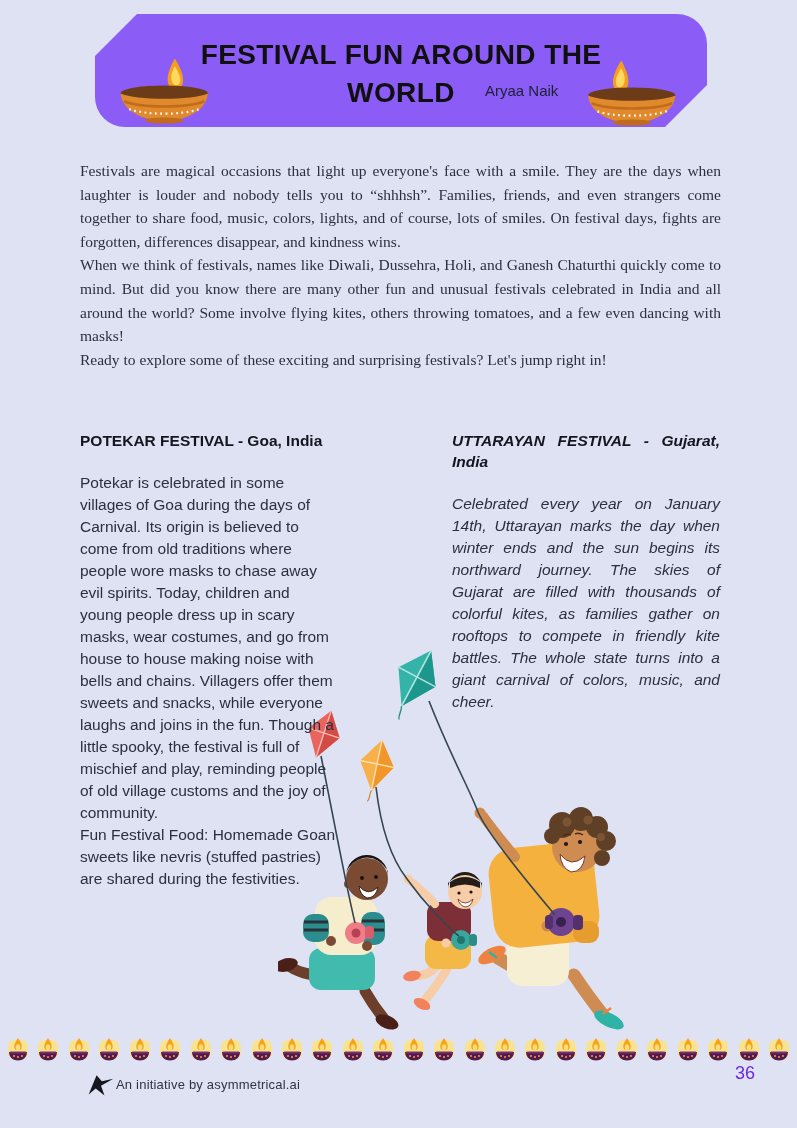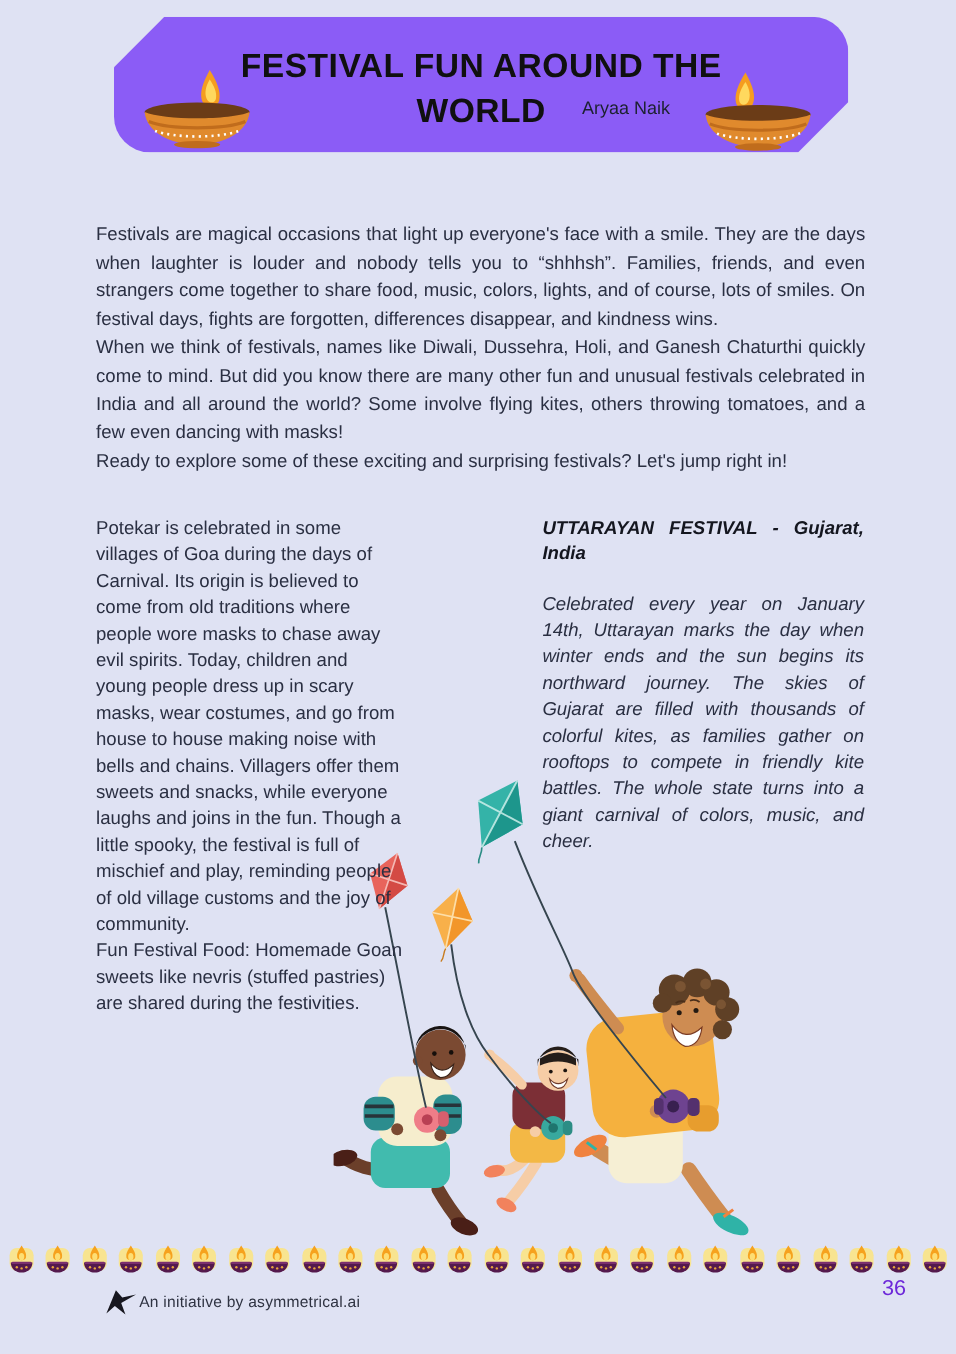--- a/index.html
+++ b/index.html
@@ -27,8 +27,8 @@
   .diya-big.right{right:14px;top:42px;transform:scaleX(-1);}
   
   .intro{
-    position:absolute;left:80px;top:184px;width:641px;z-index:2;
-    font-size:15.5px;line-height:23.6px;text-align:justify;
+    position:absolute;left:80px;top:159px;width:641px;z-index:2;
+    font-size:15.5px;line-height:23.6px;text-align:justify;font-family:Liberation Serif, serif;
   }
   .intro p{margin:0;}
   

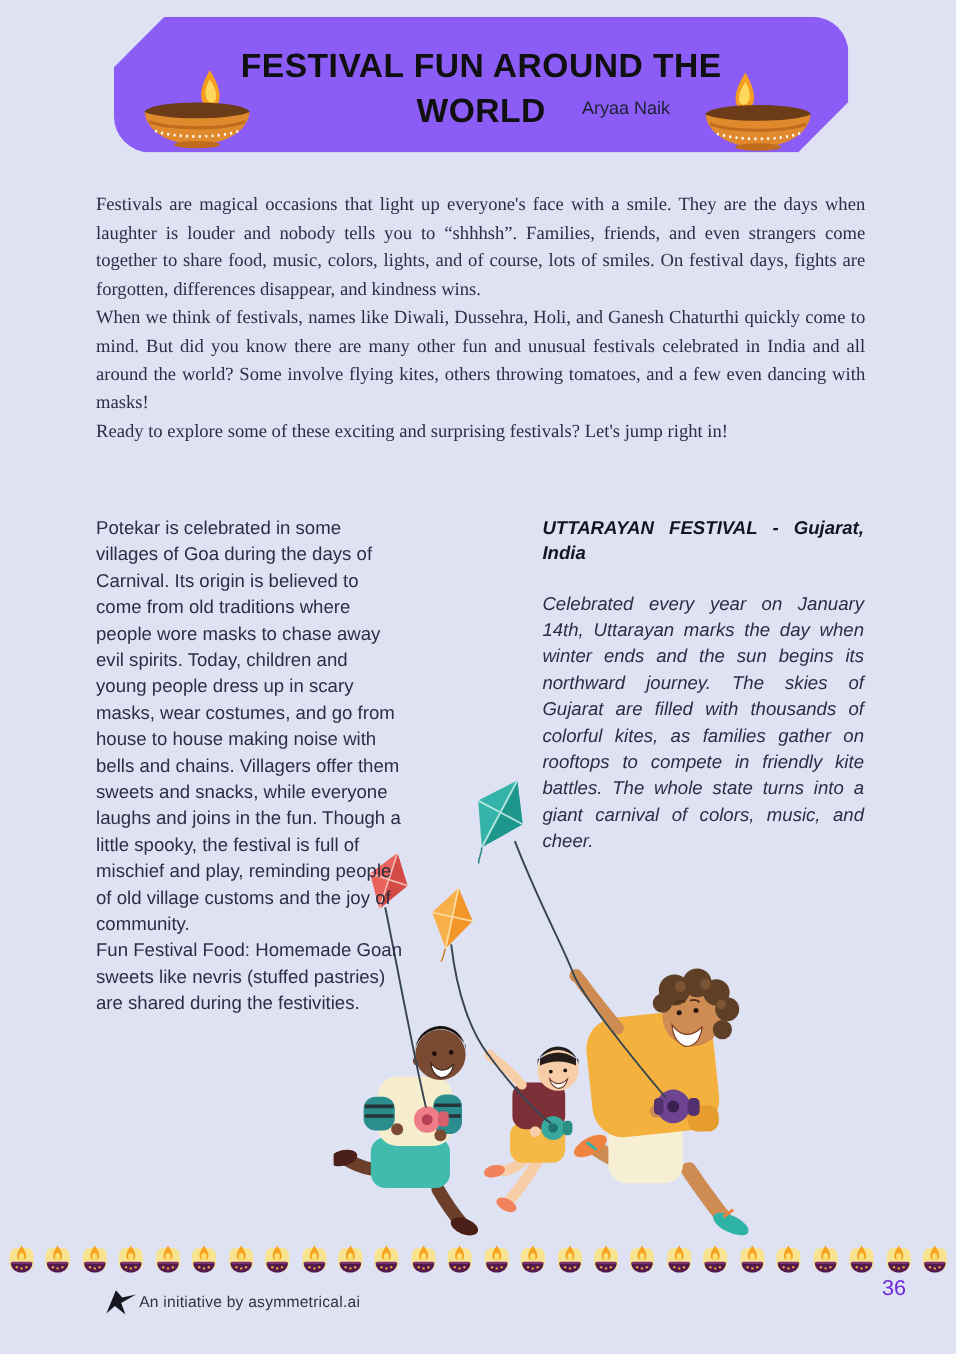--- a/index.html
+++ b/index.html
@@ -213,6 +213,7 @@
 </svg>
 
 <div class="col col-left">
+  <h3>POTEKAR FESTIVAL - Goa, India</h3>
   <p>Potekar is celebrated in some villages of Goa during the days of Carnival. Its origin is believed to come from old traditions where people wore masks to chase away evil spirits. Today, children and young people dress up in scary masks, wear costumes, and go from house to house making noise with bells and chains. Villagers offer them sweets and snacks, while everyone laughs and joins in the fun. Though a little spooky, the festival is full of mischief and play, reminding people of old village customs and the joy of community.</p>
   <p>Fun Festival Food: Homemade Goan sweets like nevris (stuffed pastries) are shared during the festivities.</p>
 </div>

